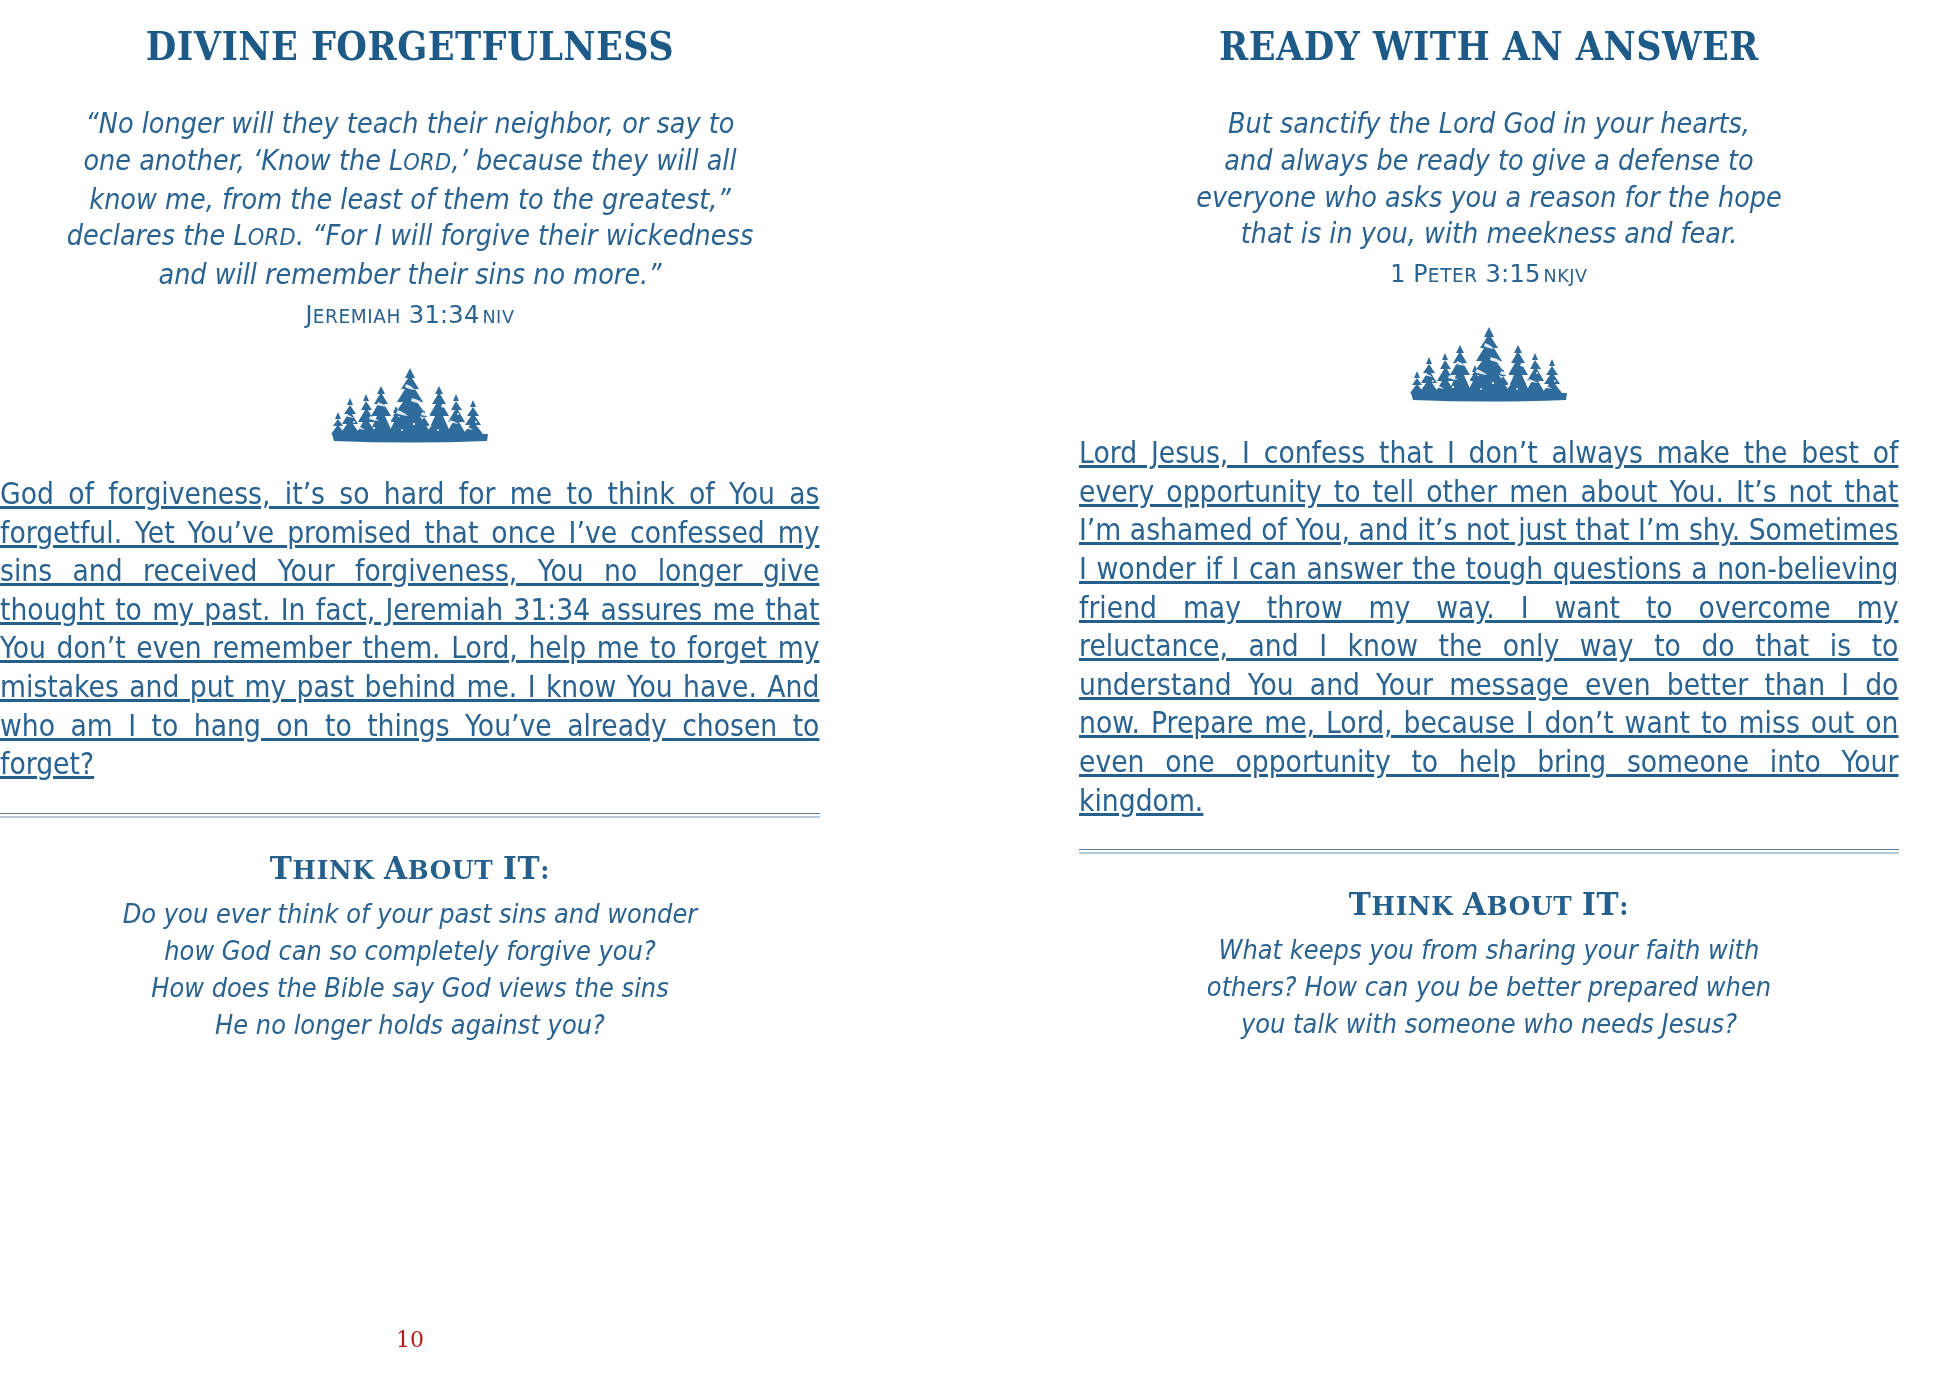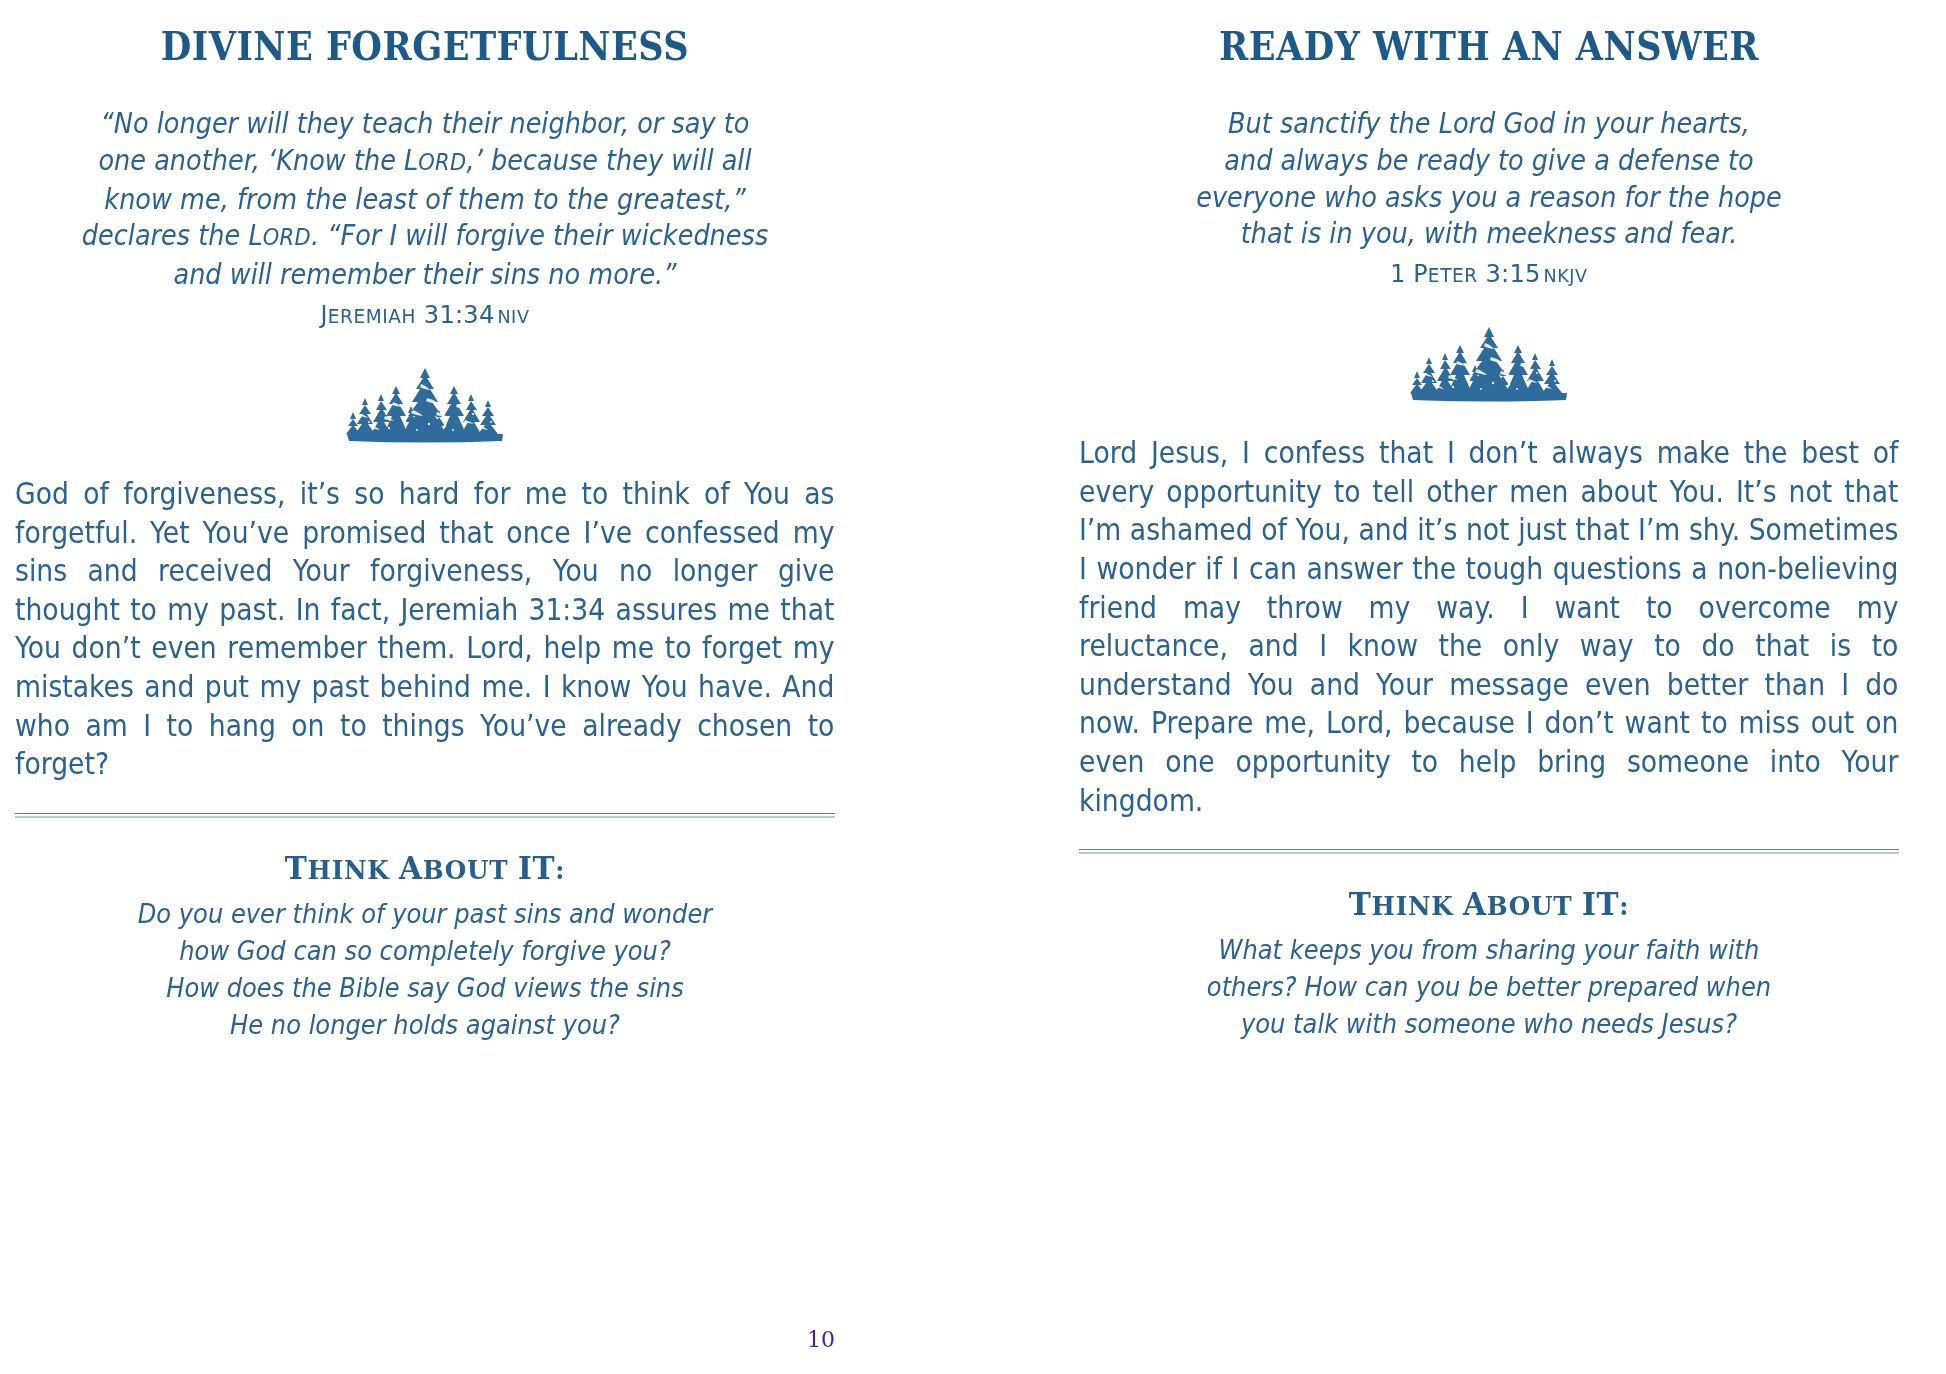--- a/index.html
+++ b/index.html
@@ -26,7 +26,7 @@
     height: 1374px;
     box-sizing: border-box;
   }
-  .page-left  { padding: 0 73px 0 15px; }
+  .page-left  { padding: 0 73px 0 0; }
   .page-right { padding: 0 4px 0 73px; }
 
   .page-inner {

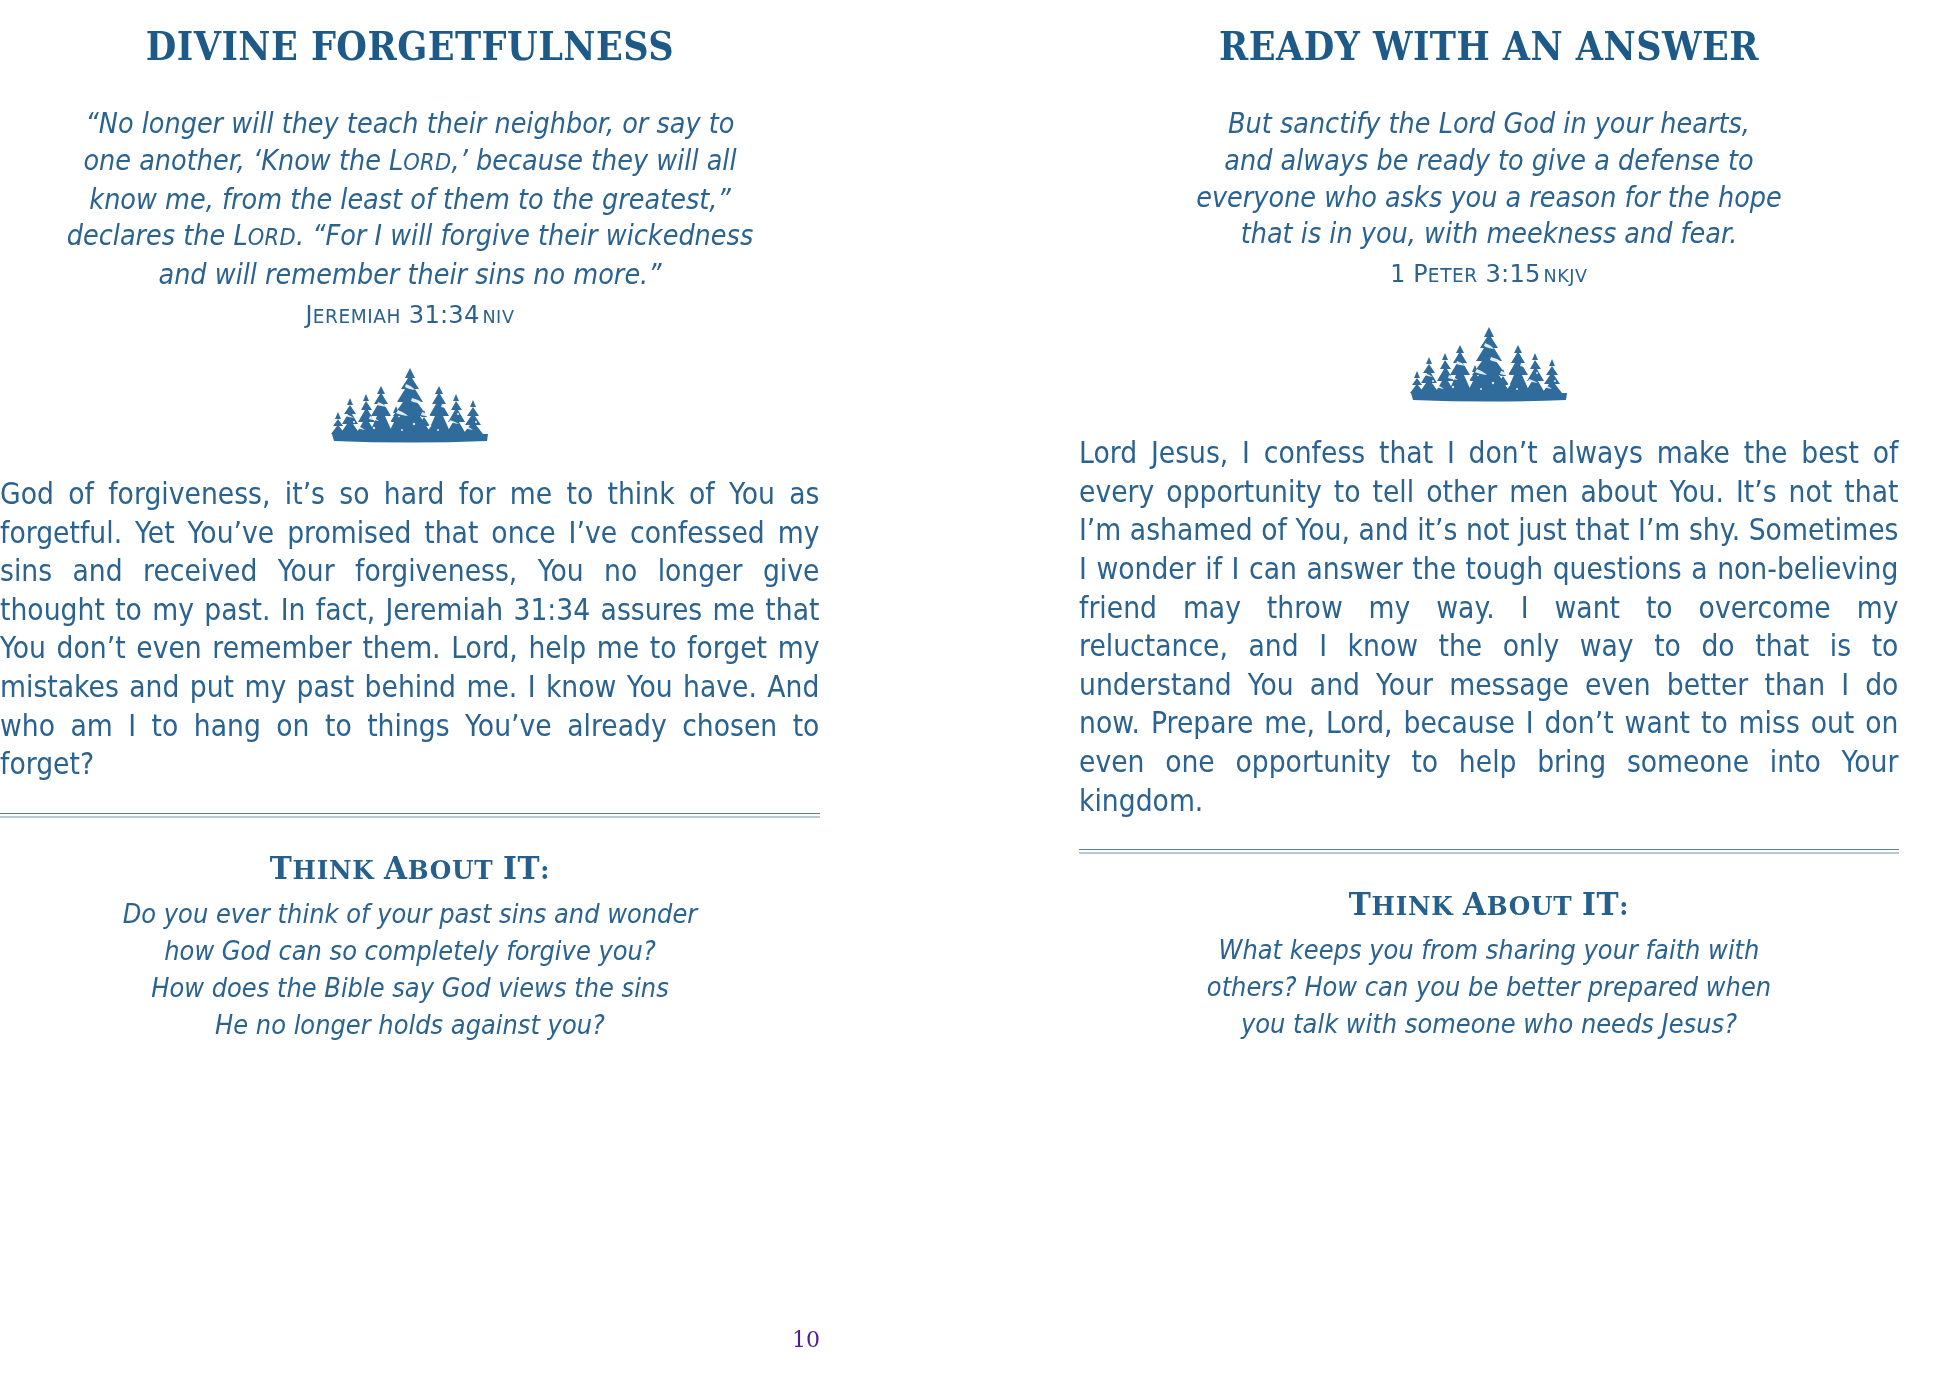--- a/index.html
+++ b/index.html
@@ -105,7 +105,7 @@
     transform-origin: left top;
     width: 116.2%;
   }
-  .prayer-wrap { padding-top: 28px; }
+  .prayer-wrap { padding-top: 28px; text-decoration: underline; }
 
   
   .divider {

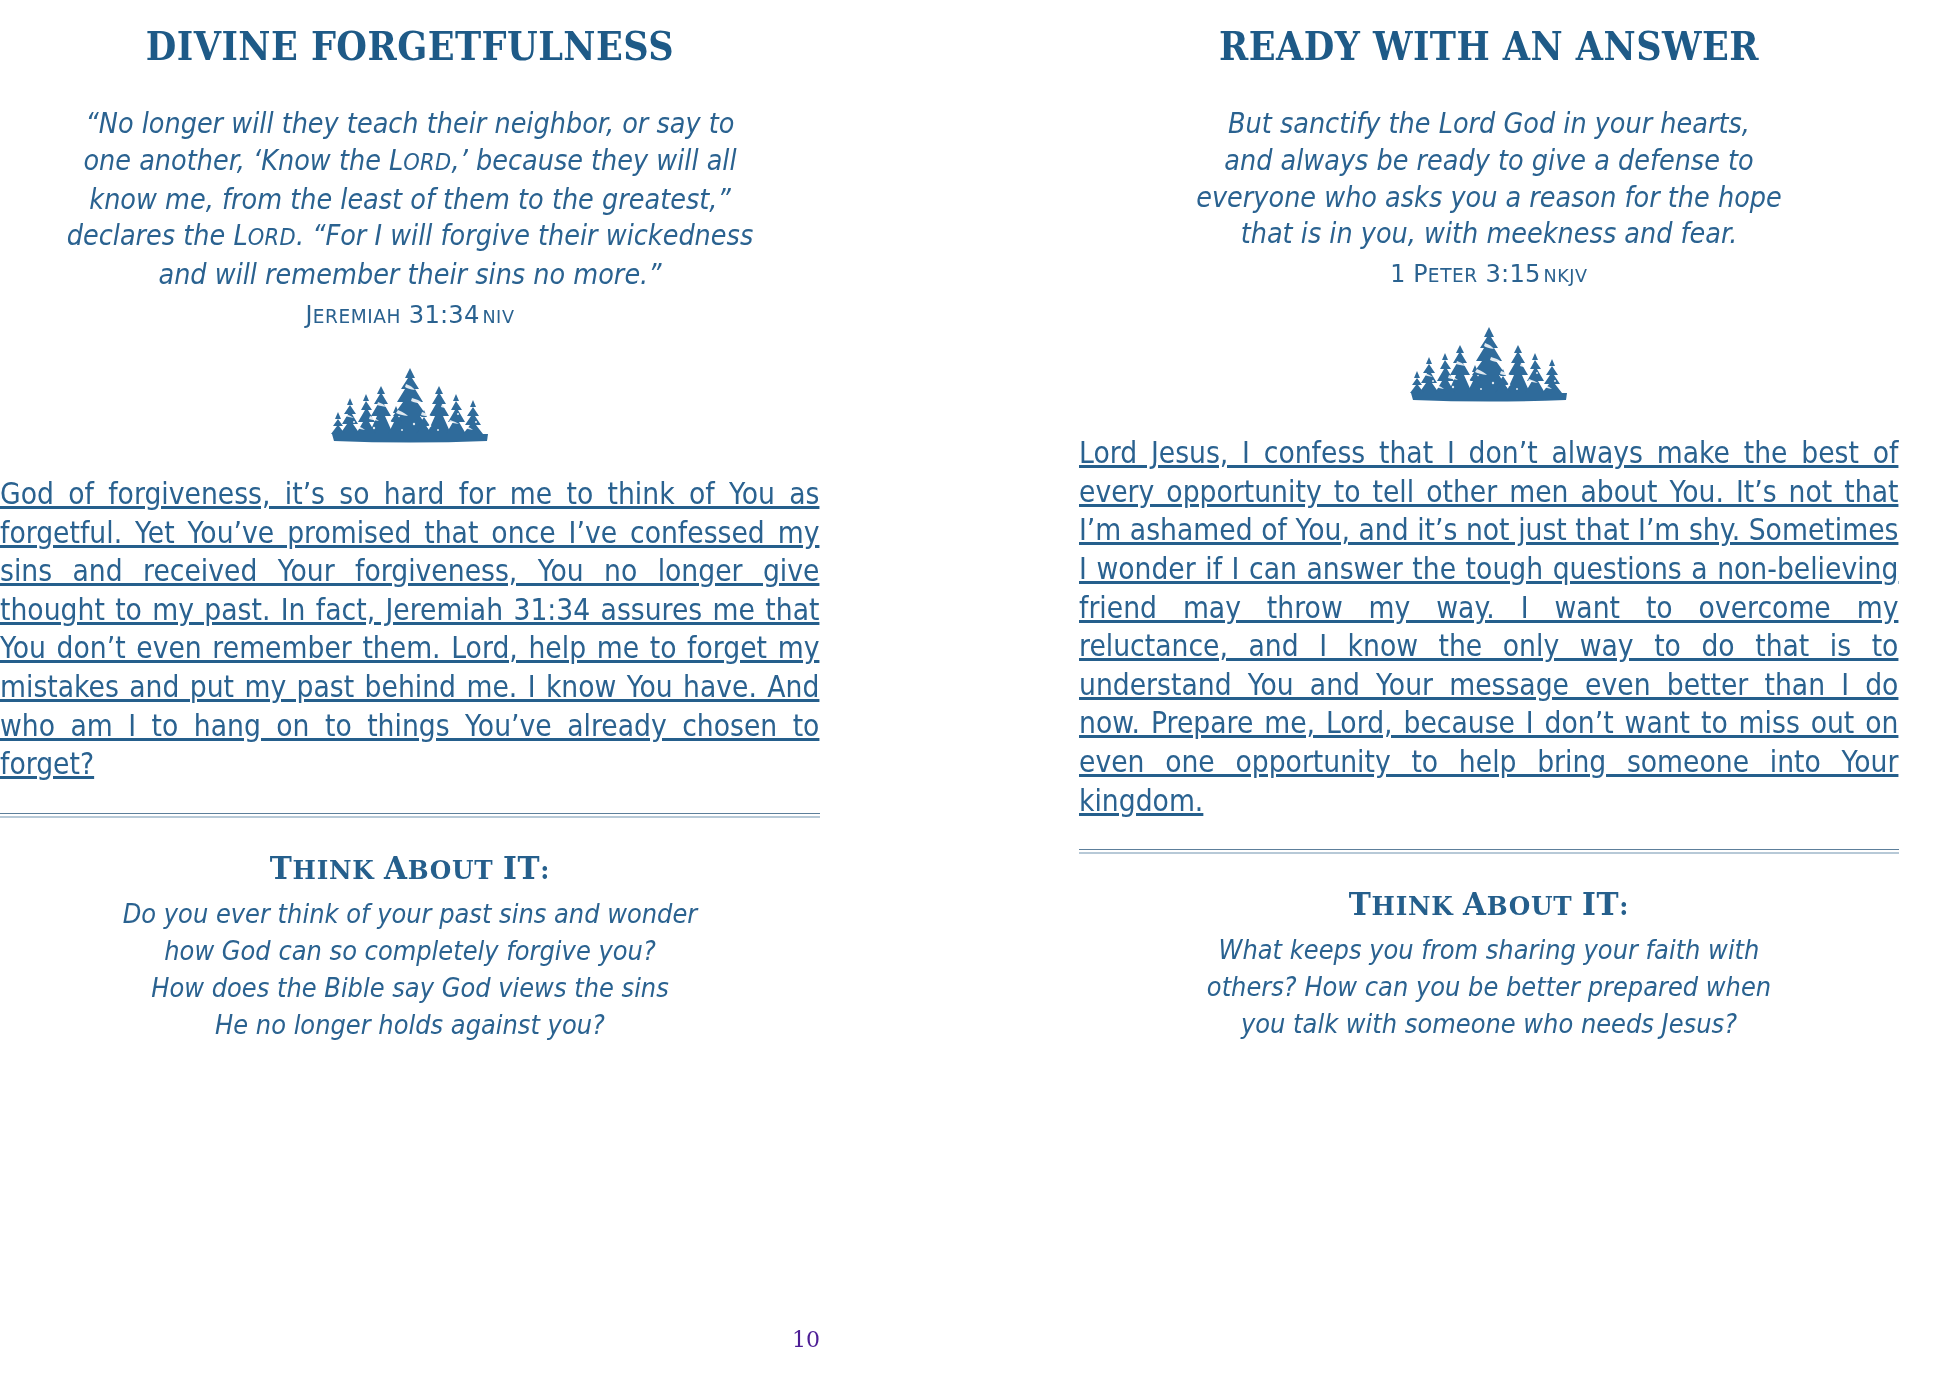--- a/index.html
+++ b/index.html
@@ -153,10 +153,10 @@
     bottom: 22px;
     left: 0;
     width: 820px;
-    text-align: right;
+    text-align: center;
     font-family: "DejaVu Serif", "Liberation Serif", serif;
     font-size: 22px;
-    color: #4c1d95;
+    color: #b91c1c;
   }
 </style>
 </head>

